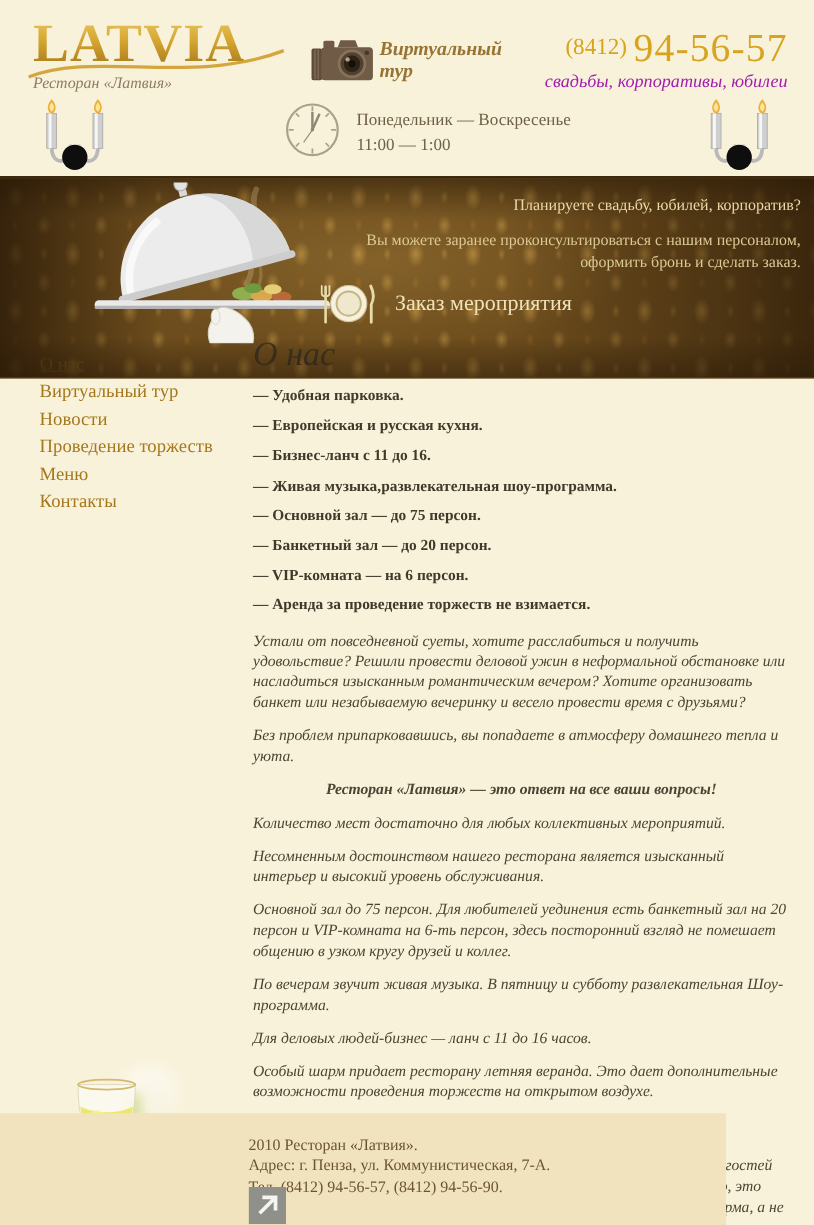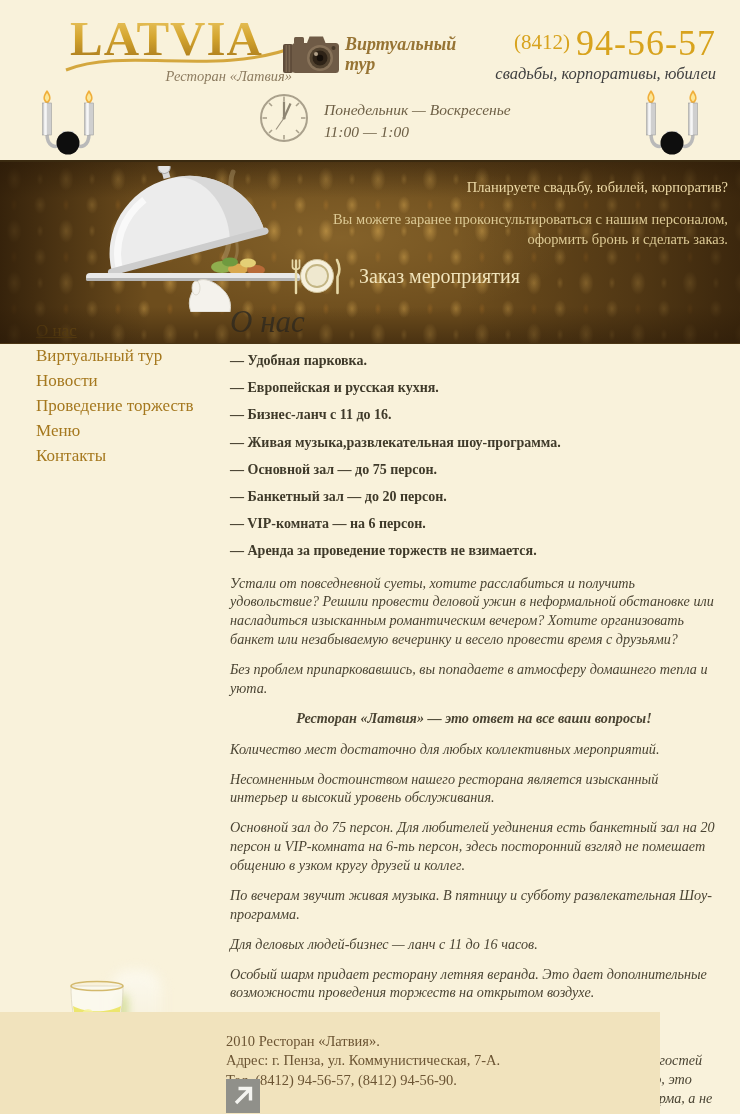--- a/index.html
+++ b/index.html
@@ -10,7 +10,7 @@
   }
 
   
-  .logo { position: absolute; left: 30px; top: 14px; width: 222px; height: 72px; margin-left: 40px; }
+  .logo { position: absolute; left: 30px; top: 14px; width: 222px; height: 72px; }
   .logo-title {
     font-family: "Liberation Serif", serif; font-weight: bold; font-size: 49px;
     line-height: 1; letter-spacing: 1px; color: #c9992a;

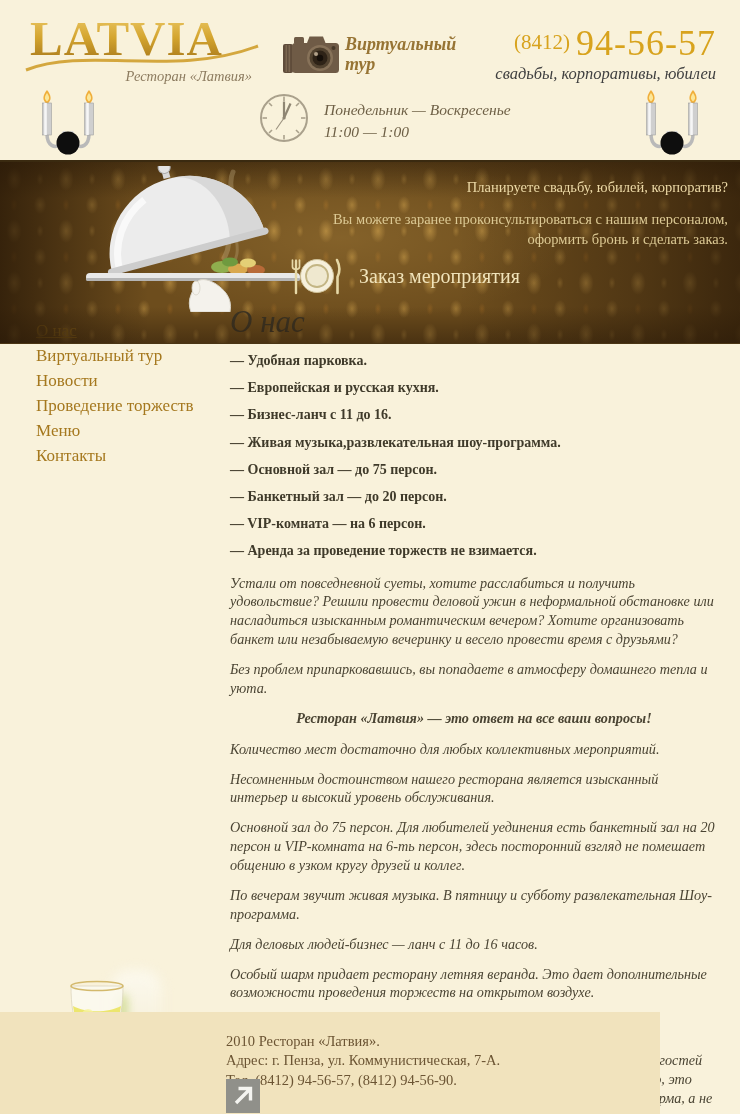--- a/index.html
+++ b/index.html
@@ -20,7 +20,7 @@
   .logo-swoosh { position: absolute; left: -6px; top: 24px; pointer-events: none; }
   .logo-subtitle {
     position: absolute; right: 0; top: 54px; width: 100%;
-    text-align: right; font-style: italic; font-size: 14.5px; color: #8d7c60;
+    font-style: italic; font-size: 14.5px; color: #8d7c60;
   }
   .sconce { position: absolute; }
   .sconce-left  { left: 28px;  top: 88px; }

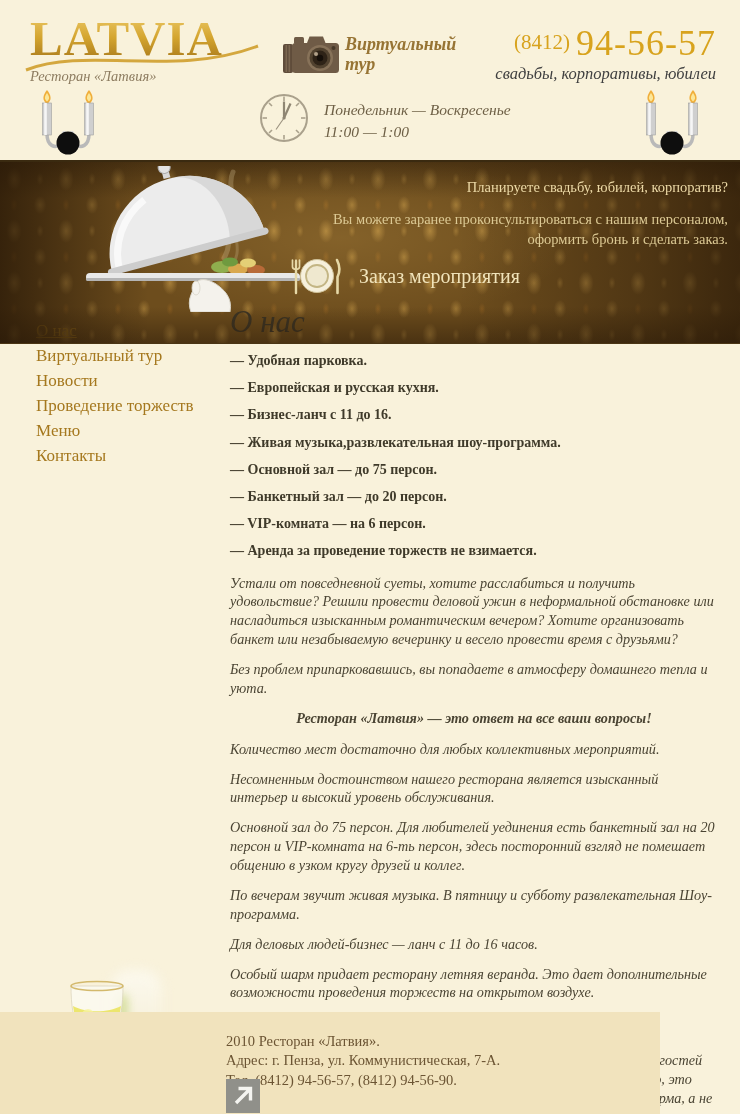--- a/index.html
+++ b/index.html
@@ -41,7 +41,7 @@
   .phone-number { font-size: 36px; color: #d8a31d; letter-spacing: 1px; }
   .phone-tagline {
     position: absolute; right: 24px; top: 64px; white-space: nowrap;
-    font-style: italic; font-size: 16.5px; color: #404040;
+    font-style: italic; font-size: 16.5px; color: #a21caf;
   }
 
   

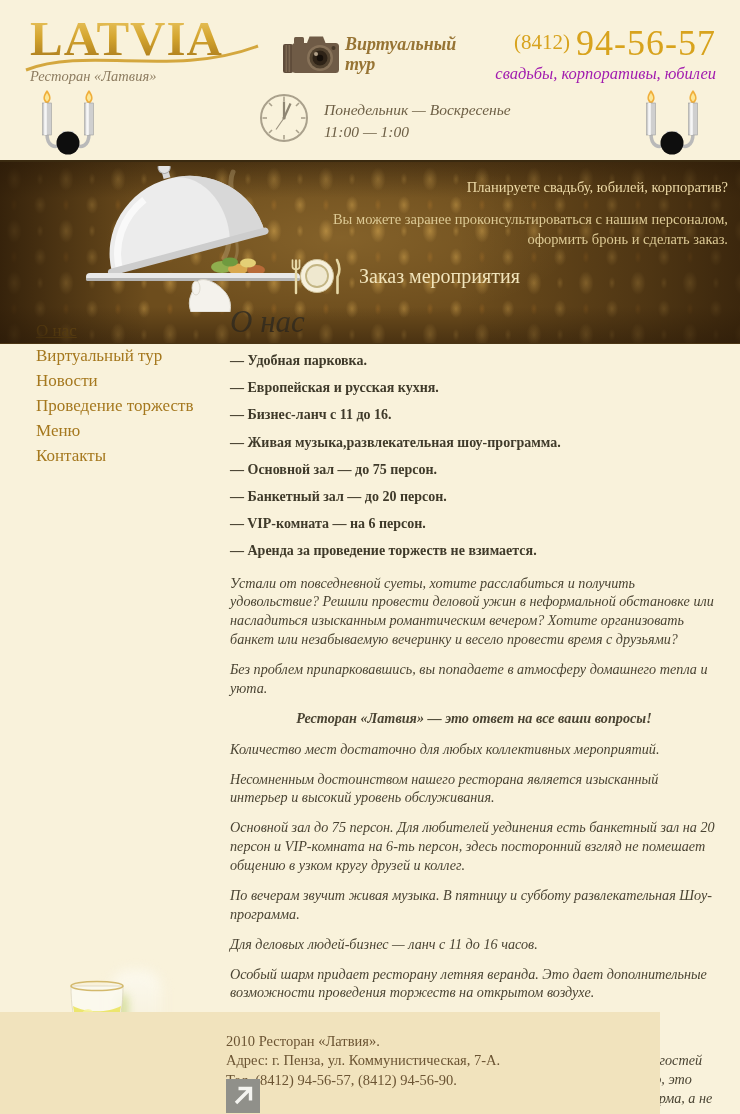--- a/index.html
+++ b/index.html
@@ -34,7 +34,7 @@
   .clock-box { position: absolute; left: 258px; top: 92px; }
   .hours {
     position: absolute; left: 324px; top: 99px; width: 230px;
-    font-style: italic; font-size: 15.5px; line-height: 1.45; color: #6e6046;
+    font-size: 15.5px; line-height: 1.45; color: #6e6046;
   }
   .phone-block { position: absolute; right: 24px; top: 22px; text-align: right; white-space: nowrap; }
   .phone-code { font-size: 21px; color: #d8a31d; vertical-align: 6px; margin-right: 6px; }

